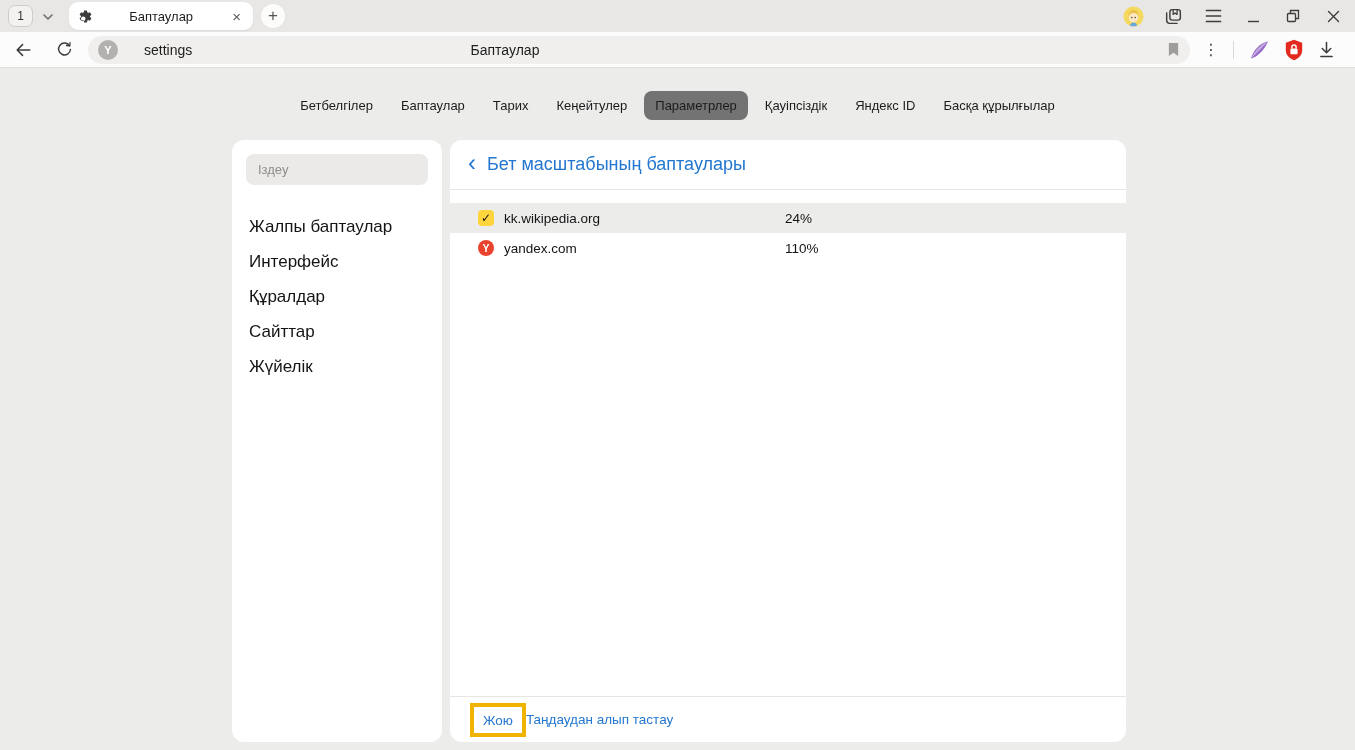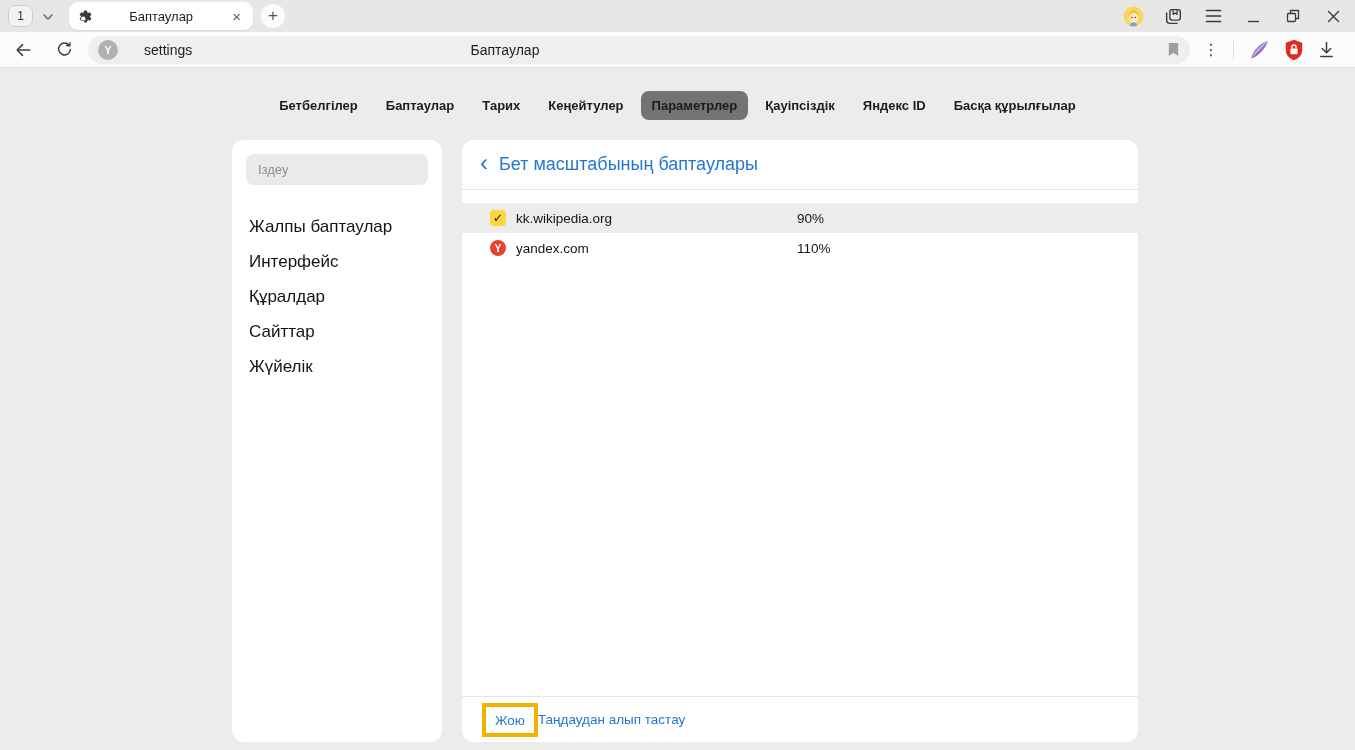--- a/index.html
+++ b/index.html
@@ -38,7 +38,7 @@
 
   
   .page { position: relative; height: 682px; background: #ececeb; }
-  .nav-tabs { display: flex; justify-content: center; padding-top: 23px; gap: 6px; font-weight: bold; }
+  .nav-tabs { display: flex; justify-content: center; padding-top: 23px; gap: 6px; }
   .nav-tab { font-size: 13px; color: #1c1c1c; padding: 7px 11px; border-radius: 8px; white-space: nowrap; }
   .nav-tab.active { background: #737373; }
 

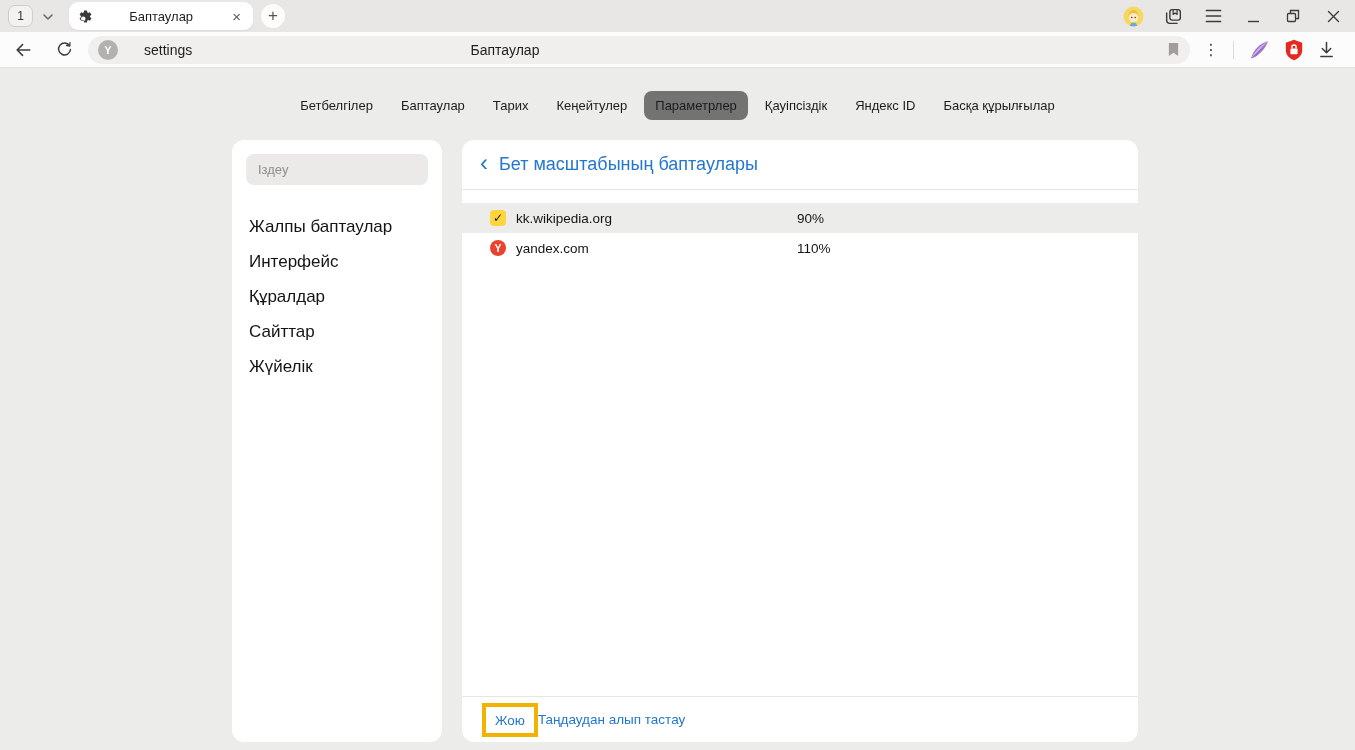--- a/index.html
+++ b/index.html
@@ -42,7 +42,7 @@
   .nav-tab { font-size: 13px; color: #1c1c1c; padding: 7px 11px; border-radius: 8px; white-space: nowrap; }
   .nav-tab.active { background: #737373; }
 
-  .content { position: absolute; top: 72px; left: 232px; display: flex; gap: 20px; }
+  .content { position: absolute; top: 72px; left: 232px; display: flex; gap: 8px; }
   .sidebar { width: 210px; height: 602px; background: #fff; border-radius: 12px; padding: 14px; }
   .search-input { width: 100%; height: 31px; border: none; outline: none; background: #ebeae9; border-radius: 8px;
     padding: 0 12px; font-size: 13px; font-family: inherit; color: #1e1e1e; }

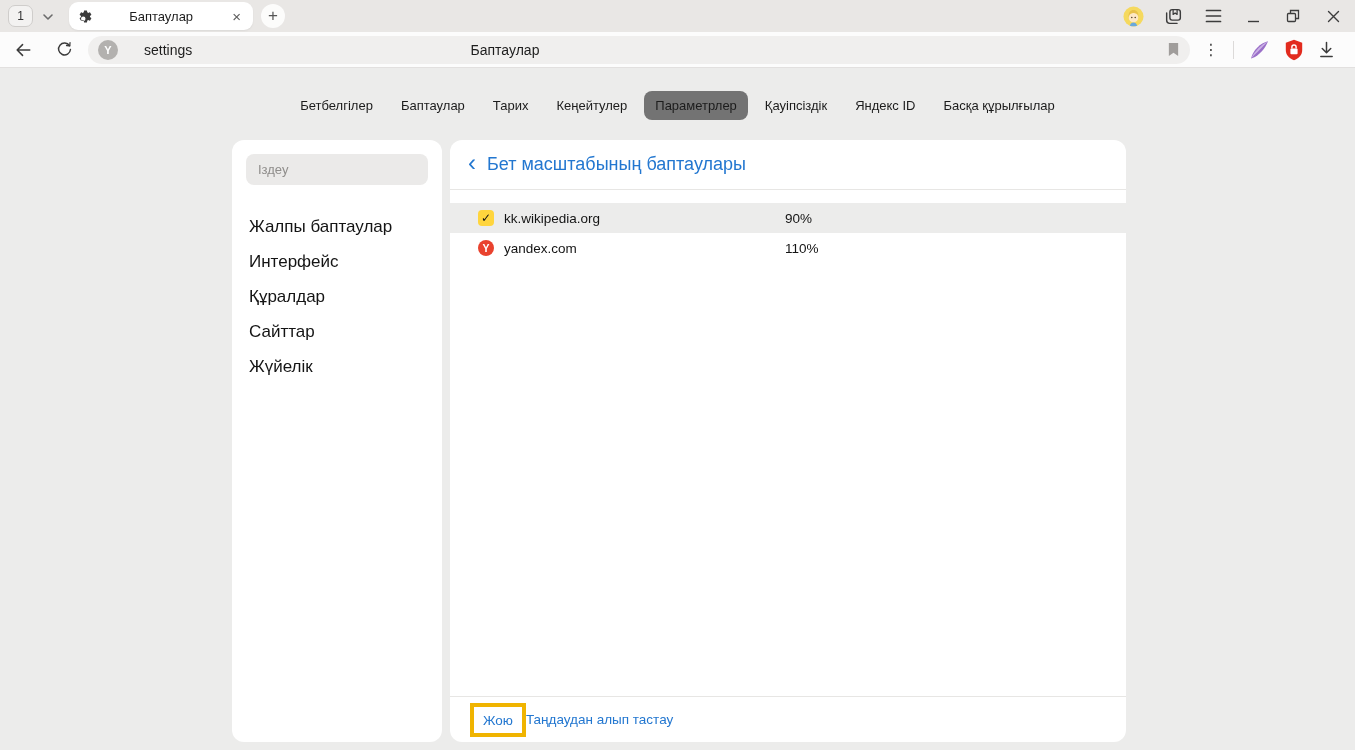--- a/index.html
+++ b/index.html
@@ -216,7 +216,7 @@
             <span class="checkbox">✓</span>
           </span>
           <span class="row-site">kk.wikipedia.org</span>
-          <span class="row-zoom">90%</span>
+          <span class="row-zoom">24%</span>
         </div>
         <div class="site-row">
           <span class="row-icon">

